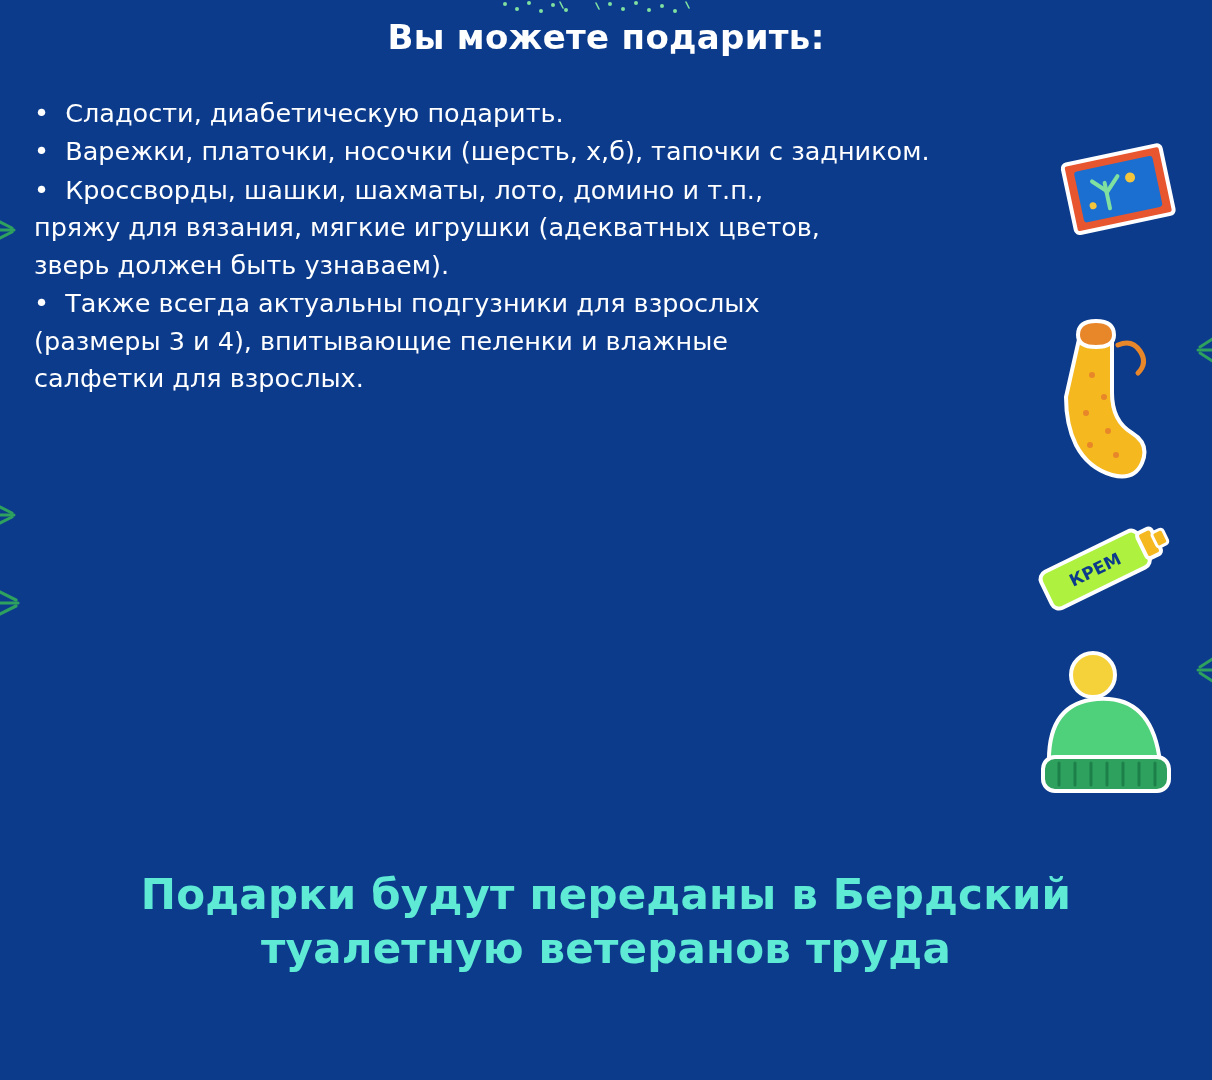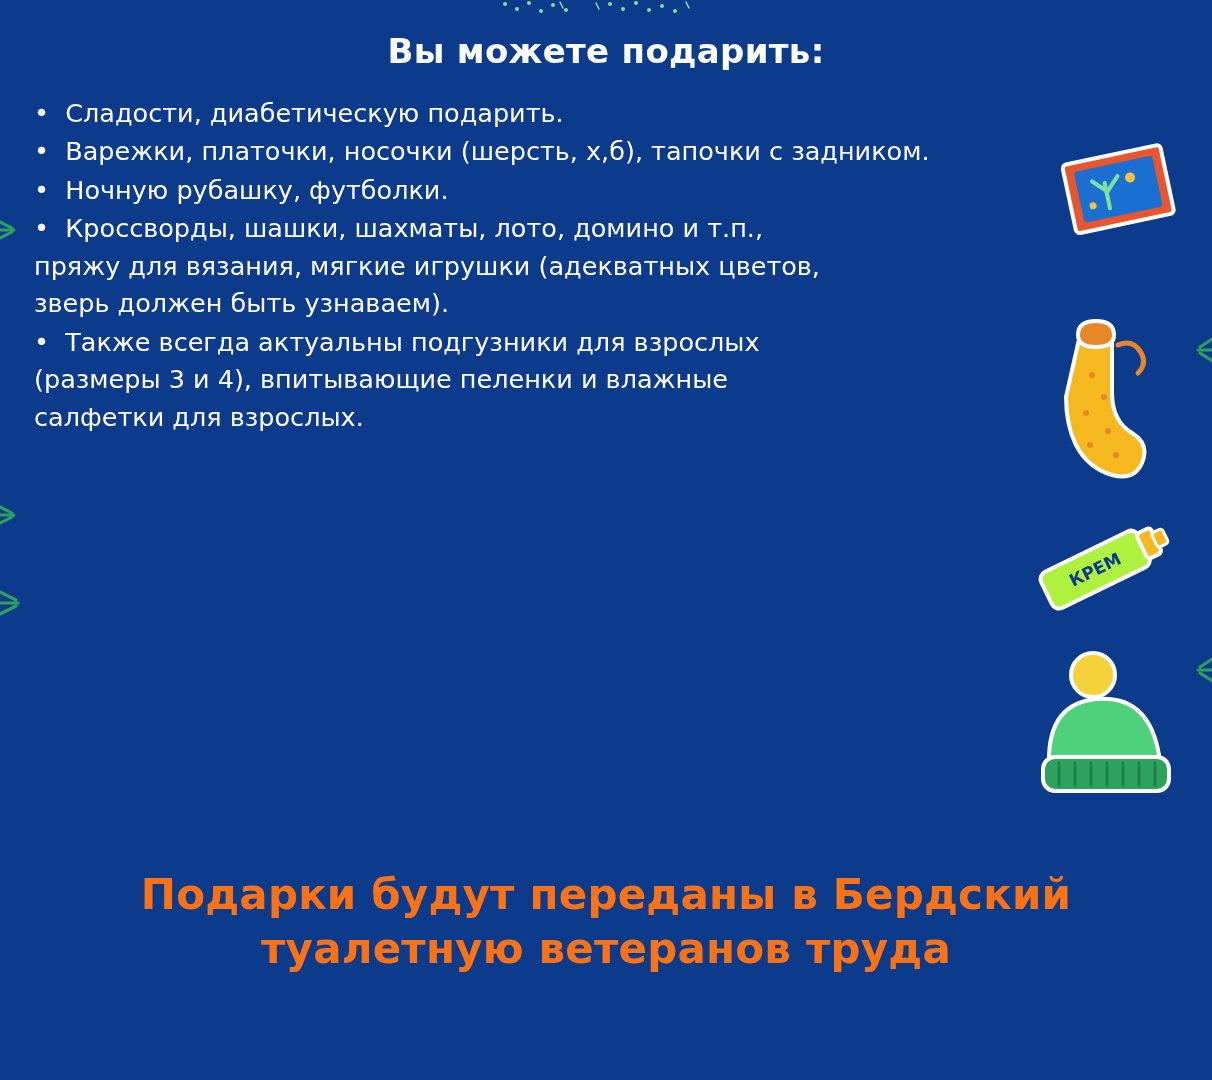--- a/index.html
+++ b/index.html
@@ -47,7 +47,7 @@
   
   .heading {
     position: absolute;
-    top: 31px;
+    top: 17px;
     left: 0;
     width: 1212px;
     text-align: center;

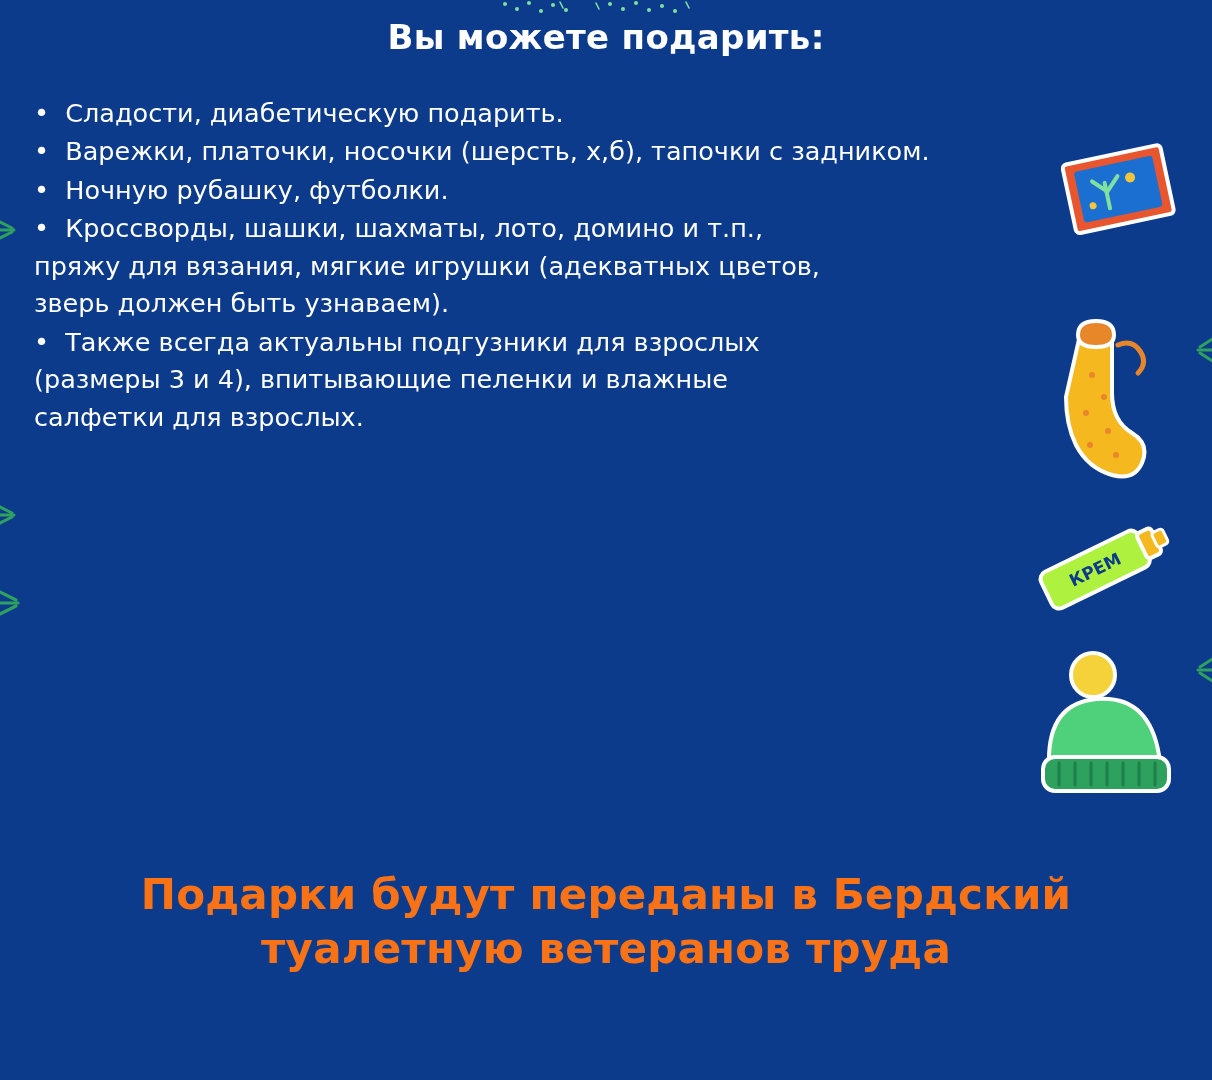--- a/index.html
+++ b/index.html
@@ -168,7 +168,6 @@
   <div class="list">
     <p class="item">•  Сладости, диабетическую подарить.</p>
     <p class="item">•  Варежки, платочки, носочки (шерсть, х,б), тапочки с задником.</p>
-    <p class="item">•  Ночную рубашку, футболки.</p>
     <p class="item">•  Кроссворды, шашки, шахматы, лото, домино и т.п.,
 пряжу для вязания, мягкие игрушки (адекватных цветов,
 зверь должен быть узнаваем).</p>

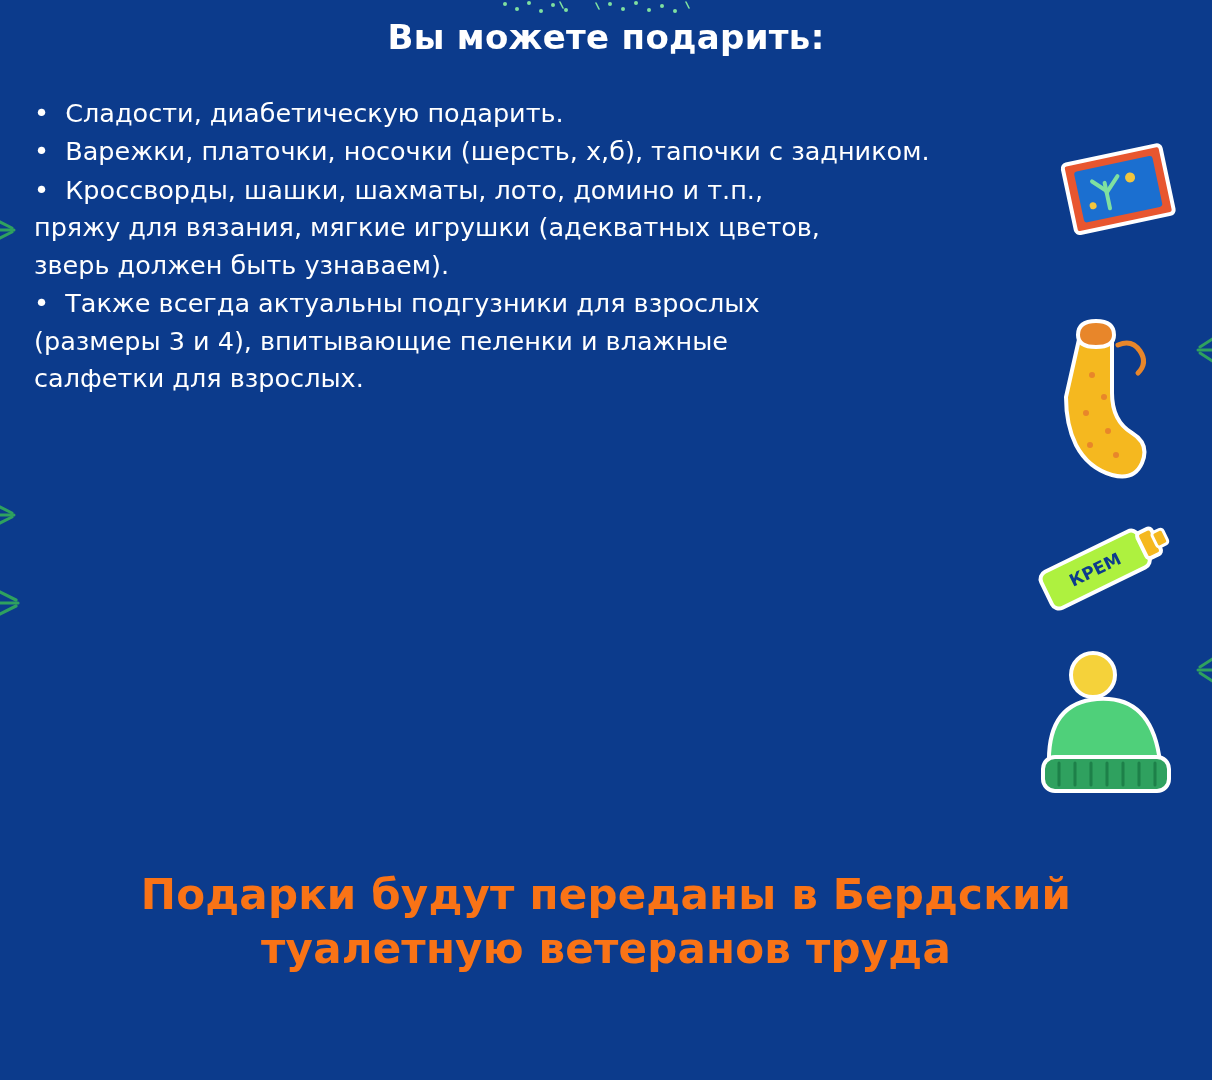--- a/index.html
+++ b/index.html
@@ -85,7 +85,7 @@
     font-size: 42px;
     font-weight: bold;
     line-height: 1.28;
-    color: #f97316;
+    color: #5eead4;
     letter-spacing: 0.2px;
   }
 

